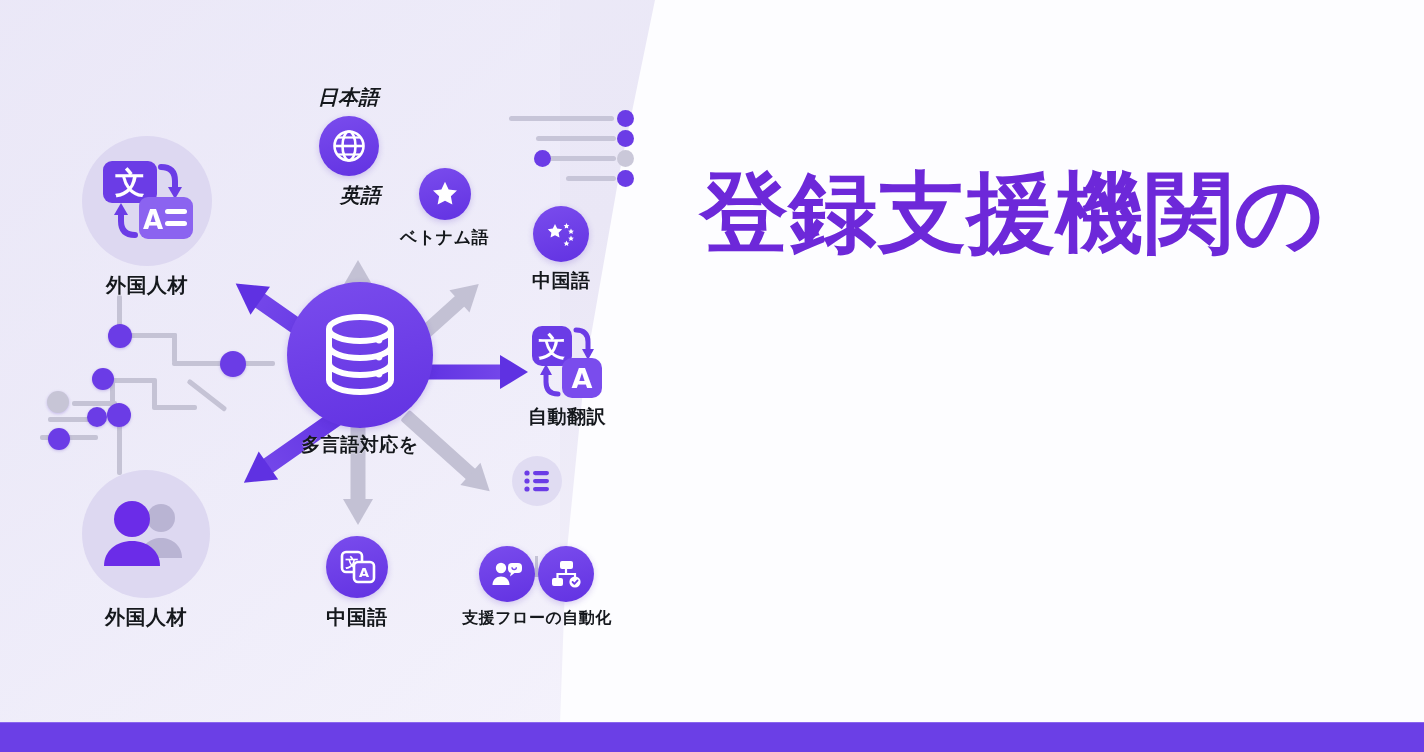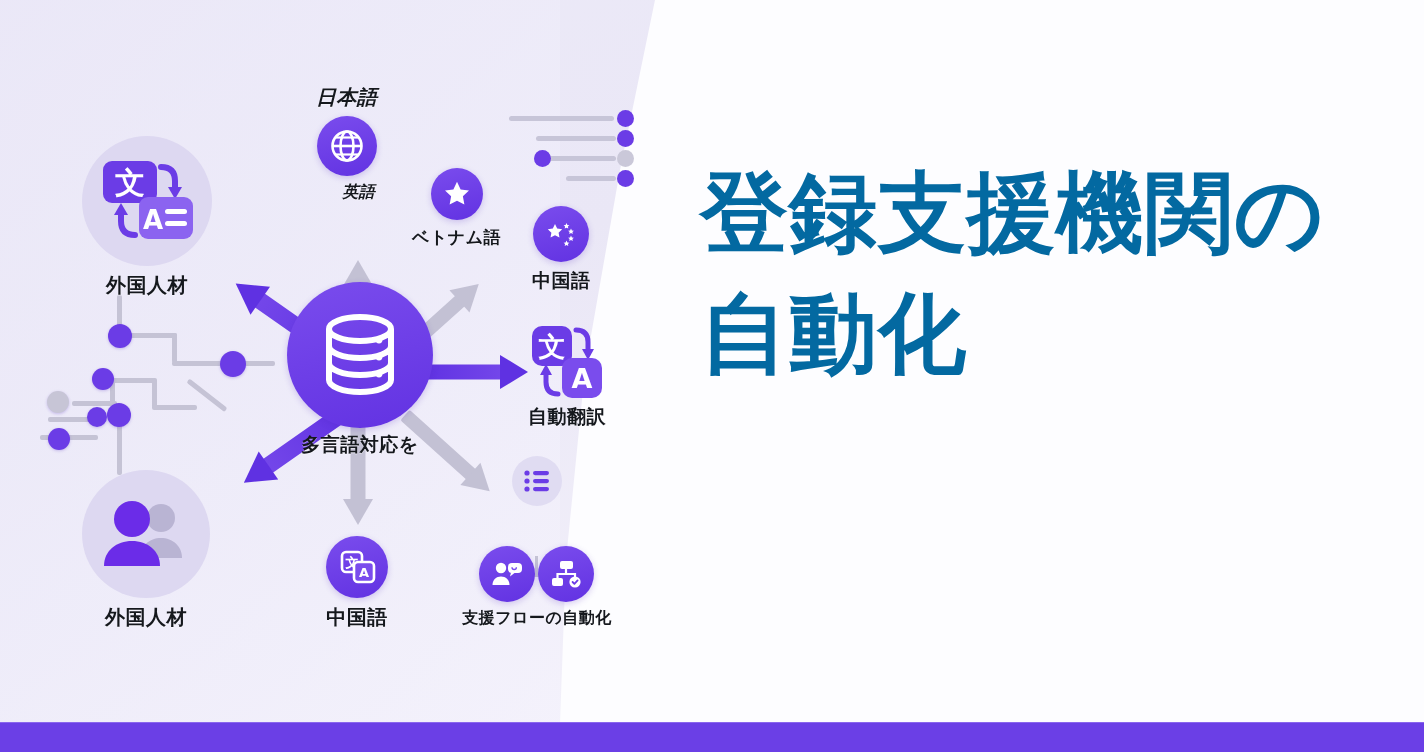--- a/index.html
+++ b/index.html
@@ -195,7 +195,7 @@
         <line x1="6" y1="26.5" x2="30" y2="26.5" stroke="#fff" stroke-width="2.2"></line>
       </svg>
     </div>
-    <div class="lbl" style="font-size:16px;margin-left:24px;">英語</div>
+    <div class="lbl" style="font-size:20px;margin-left:24px;">英語</div>
   </div>
 
   <div class="node" style="left:412px;top:168px;text-align:center;">

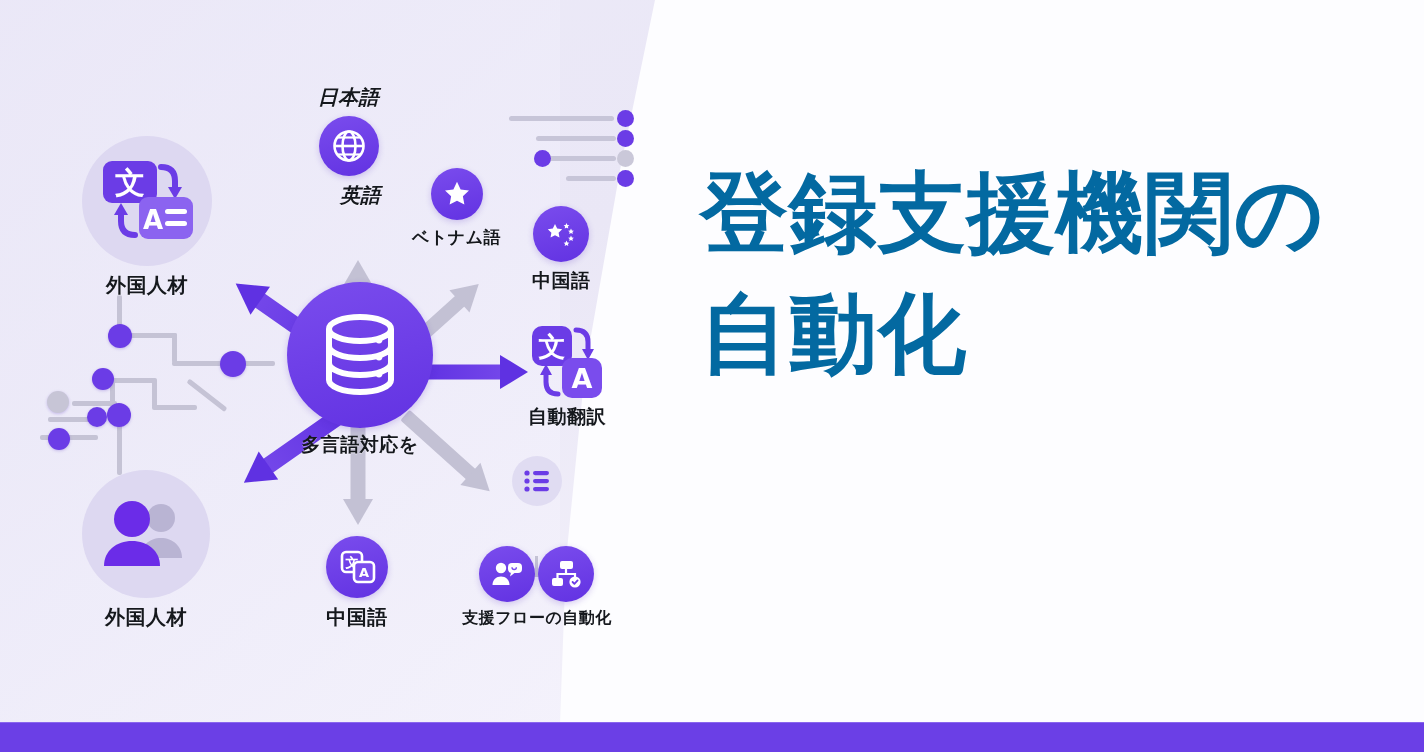--- a/index.html
+++ b/index.html
@@ -198,7 +198,7 @@
     <div class="lbl" style="font-size:20px;margin-left:24px;">英語</div>
   </div>
 
-  <div class="node" style="left:412px;top:168px;text-align:center;">
+  <div class="node" style="left:400px;top:168px;text-align:center;">
     <div class="circle c-purple" style="width:52px;height:52px;">
       <svg width="30" height="30" viewBox="0 0 24 24" fill="#fff">
         <path d="M12 2.2l2.9 6.1 6.7.9-4.9 4.6 1.2 6.6L12 17.3 6.1 20.4l1.2-6.6L2.4 9.2l6.7-.9z"></path>

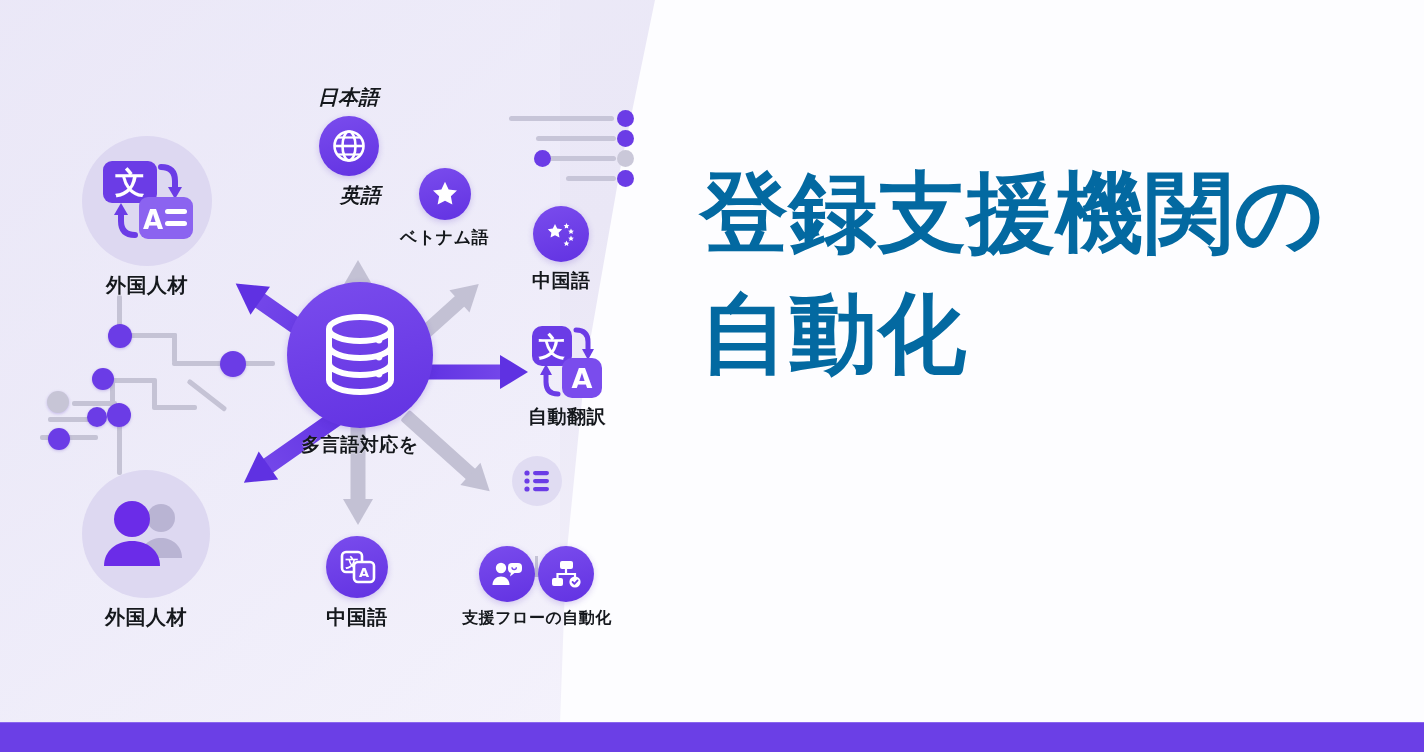--- a/index.html
+++ b/index.html
@@ -73,7 +73,7 @@
   
   .headline{
     position:absolute;left:700px;top:152px;width:700px;
-    font-weight:bold;color:#0369a1;font-size:88px;line-height:1.38;
+    font-weight:bold;color:#6d28d9;font-size:88px;line-height:1.38;
     letter-spacing:1px;
   }
   .headline div{white-space:nowrap;}

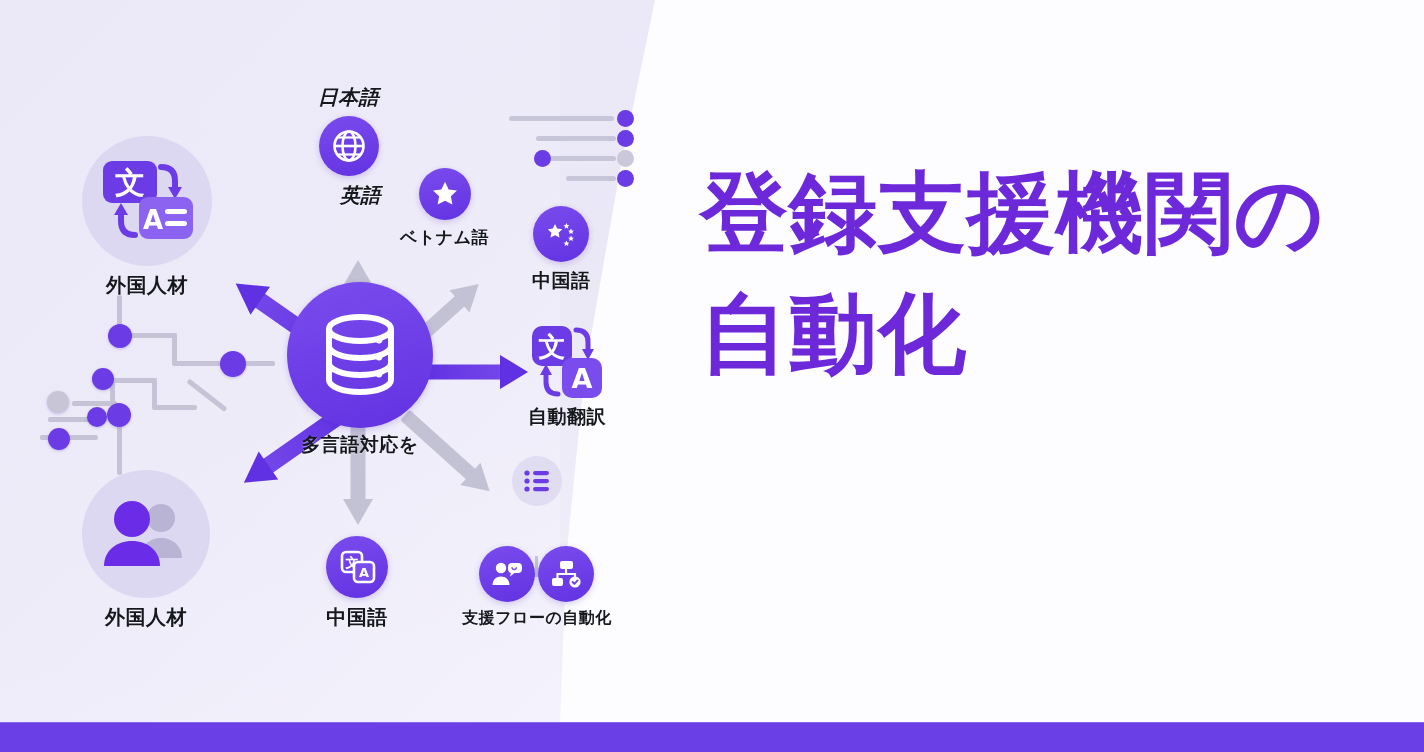--- a/index.html
+++ b/index.html
@@ -320,7 +320,6 @@
 
   <div class="headline">
     <div>登録支援機関の</div>
-    <div>自動化</div>
   </div>
 
   <div class="bottom-bar"></div>

